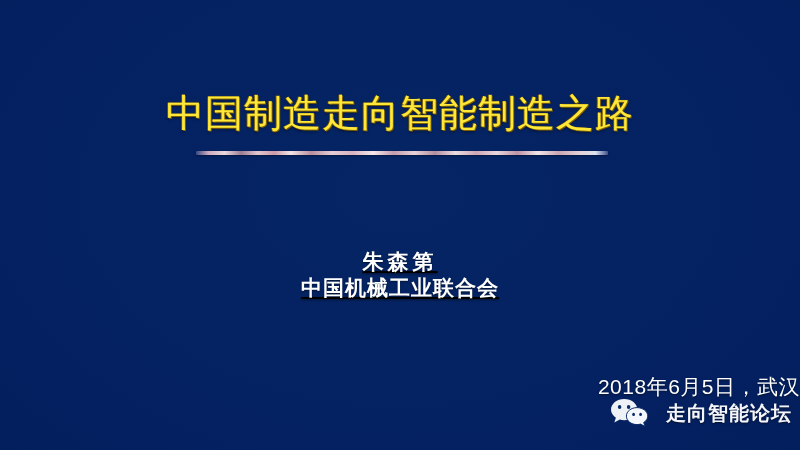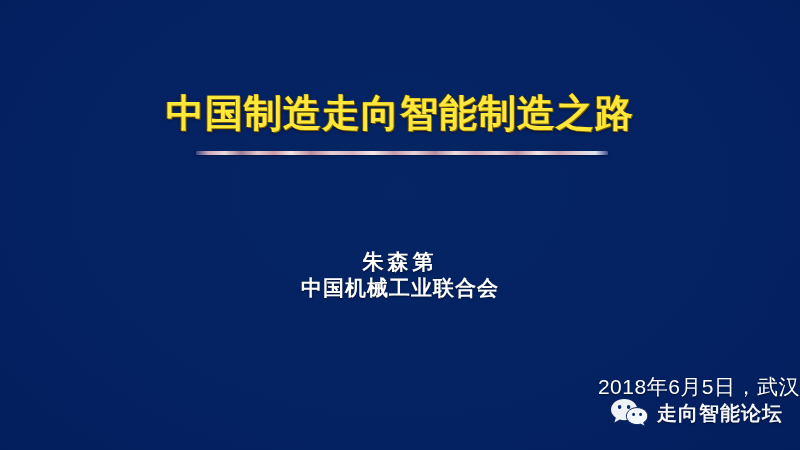--- a/index.html
+++ b/index.html
@@ -29,7 +29,7 @@
   #slide-title {
     font-family: "DejaVu Serif", "Liberation Serif", serif;
     font-size: 38px;
-    font-weight: bold;
+    font-weight: normal;
     line-height: 1.12;
     letter-spacing: 1px;
     color: #ffe839;

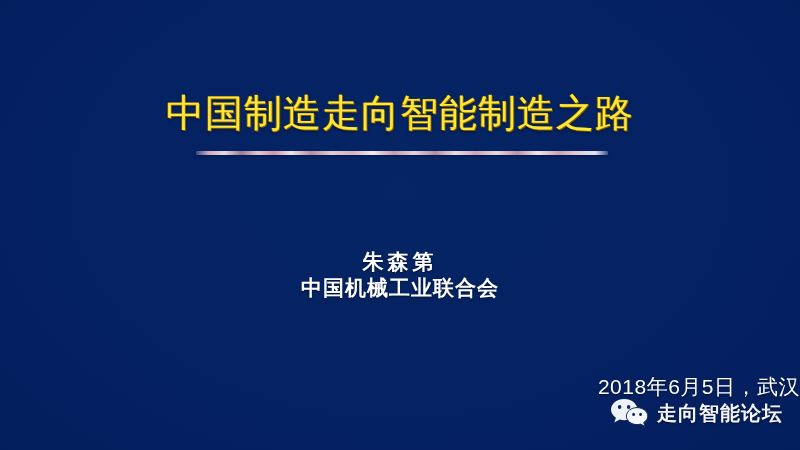--- a/index.html
+++ b/index.html
@@ -82,6 +82,7 @@
     right: 0;
     top: 249px;
     text-align: center;
+    text-decoration: underline;
   }
   #author-name {
     font-family: "DejaVu Serif", "Liberation Serif", serif;

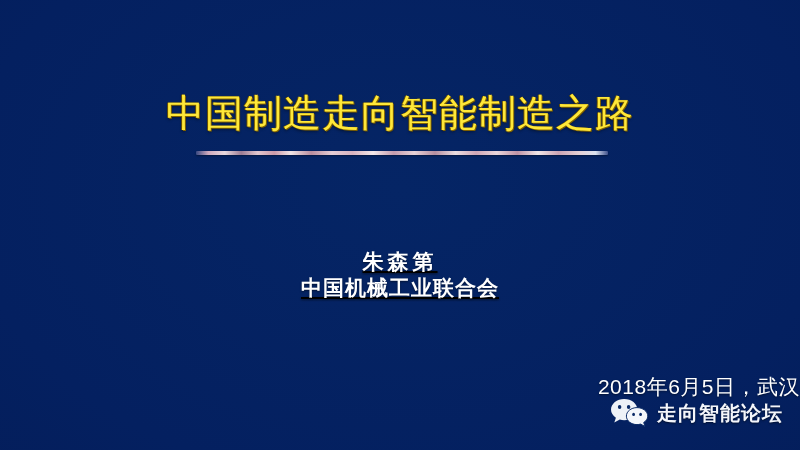--- a/index.html
+++ b/index.html
@@ -124,7 +124,7 @@
     top: 397px;
     display: flex;
     align-items: center;
-    gap: 7px;
+    gap: 16px;
   }
   #wechat-icon {
     width: 40px;

